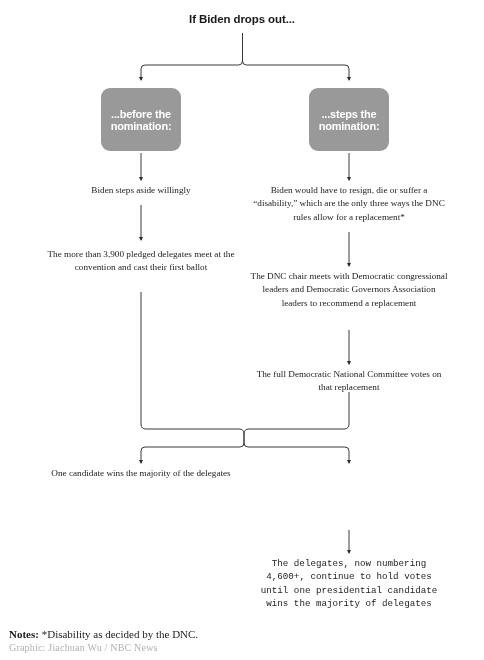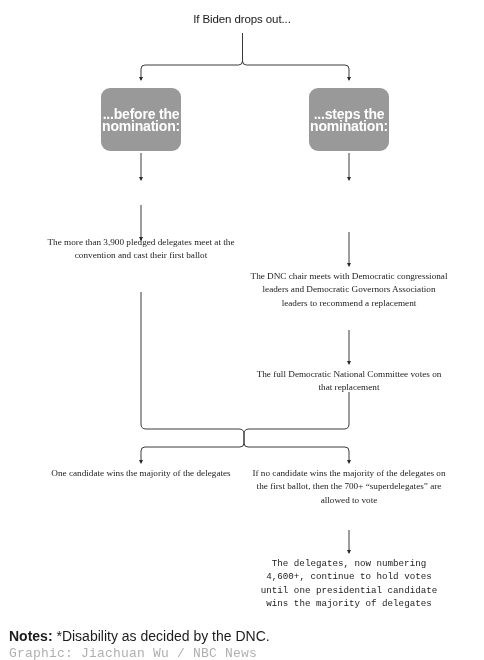--- a/index.html
+++ b/index.html
@@ -31,7 +31,7 @@
     width: 484px;
     text-align: center;
     font-family: "Liberation Sans", "DejaVu Sans", sans-serif;
-    font-weight: normal;
+    font-weight: bold;
     font-size: 11.5px;
     color: #1a1a1a;
     letter-spacing: -0.1px;

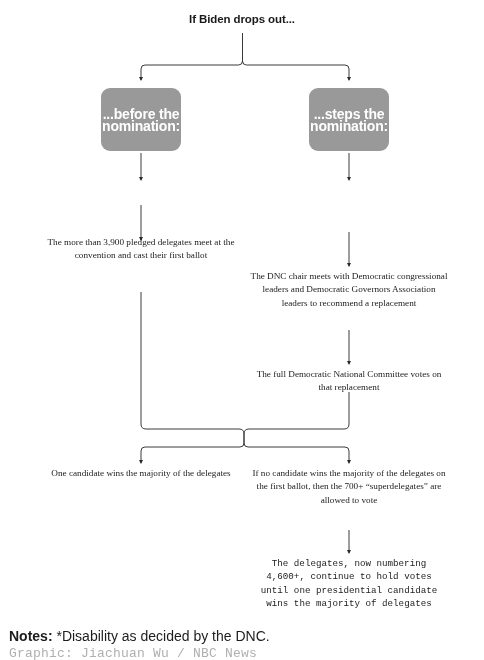--- a/index.html
+++ b/index.html
@@ -52,7 +52,7 @@
   .gbox-label {
     font-family: "Liberation Sans", "DejaVu Sans", sans-serif;
     font-weight: bold;
-    font-size: 14px;
+    font-size: 11px;
     line-height: 12px;
     color: #ffffff;
     text-align: center;

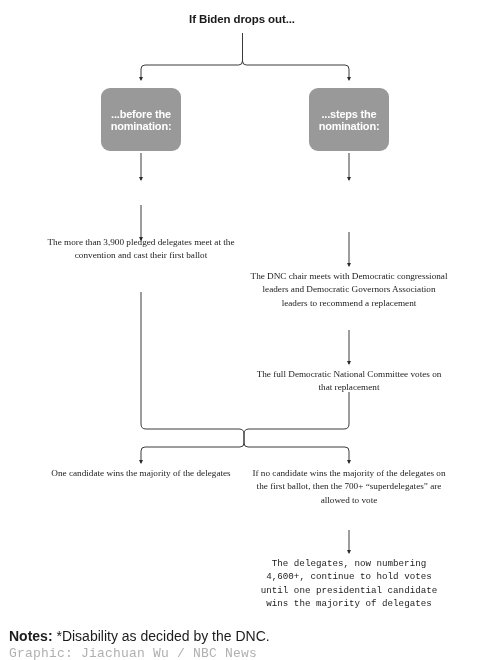--- a/index.html
+++ b/index.html
@@ -141,6 +141,7 @@
     </div>
   </div>
 
+  <div class="tnode" style="left:36px; top:184px; width:210px;">Biden steps aside willingly</div>
 
   <div class="tnode" style="left:36px; top:236px; width:210px;">The more than 3,900 pledged delegates meet at the convention and cast their first ballot</div>
 

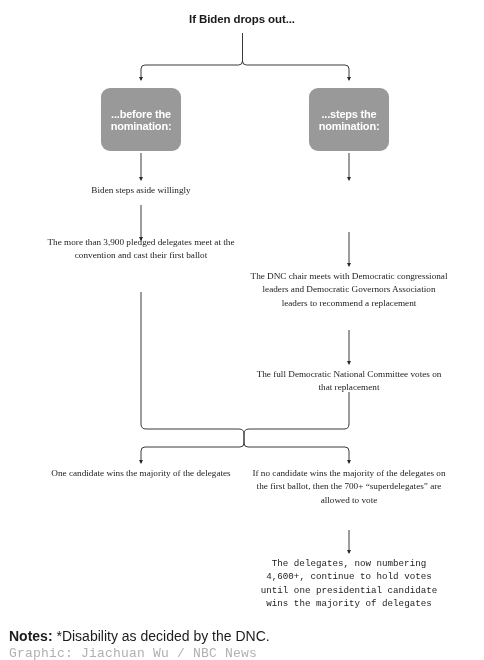--- a/index.html
+++ b/index.html
@@ -145,6 +145,7 @@
 
   <div class="tnode" style="left:36px; top:236px; width:210px;">The more than 3,900 pledged delegates meet at the convention and cast their first ballot</div>
 
+  <div class="tnode" style="left:248px; top:184px; width:202px;">Biden would have to resign, die or suffer a “disability,” which are the only three ways the DNC rules allow for a replacement*</div>
 
   <div class="tnode" style="left:250px; top:270px; width:198px;">The DNC chair meets with Democratic congressional leaders and Democratic Governors Association leaders to recommend a replacement</div>
 

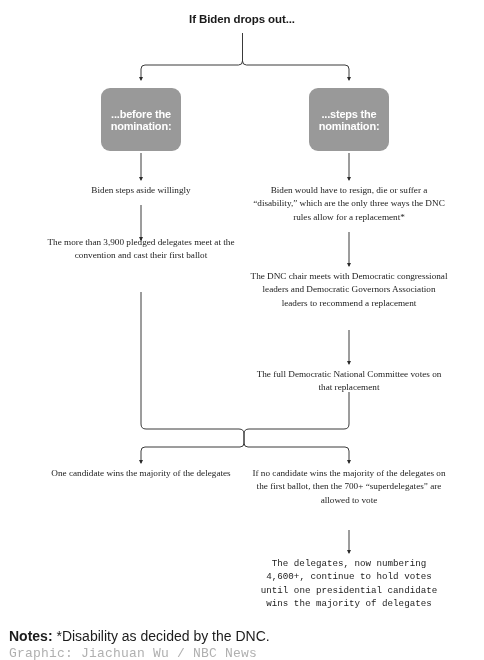--- a/index.html
+++ b/index.html
@@ -143,7 +143,7 @@
 
   <div class="tnode" style="left:36px; top:184px; width:210px;">Biden steps aside willingly</div>
 
-  <div class="tnode" style="left:36px; top:236px; width:210px;">The more than 3,900 pledged delegates meet at the convention and cast their first ballot</div>
+  <div class="tnode" style="left:36px; top:248px; width:210px;">The more than 3,900 pledged delegates meet at the convention and cast their first ballot</div>
 
   <div class="tnode" style="left:248px; top:184px; width:202px;">Biden would have to resign, die or suffer a “disability,” which are the only three ways the DNC rules allow for a replacement*</div>
 

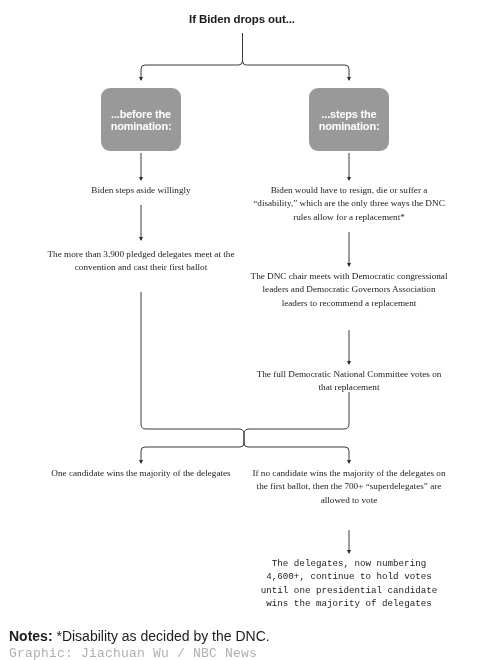--- a/index.html
+++ b/index.html
@@ -153,7 +153,6 @@
 
   <div class="tnode" style="left:40px; top:467px; width:202px;">One candidate wins the majority of the delegates</div>
 
-  <div class="tnode" style="left:250px; top:467px; width:198px;">If no candidate wins the majority of the delegates on the first ballot, then the 700+ “superdelegates” are allowed to vote</div>
 
   <div class="tnode" style="left:250px; top:557px; width:198px;font-family:Liberation Mono, monospace;">The delegates, now numbering 4,600+, continue to hold votes until one presidential candidate wins the majority of delegates</div>
 

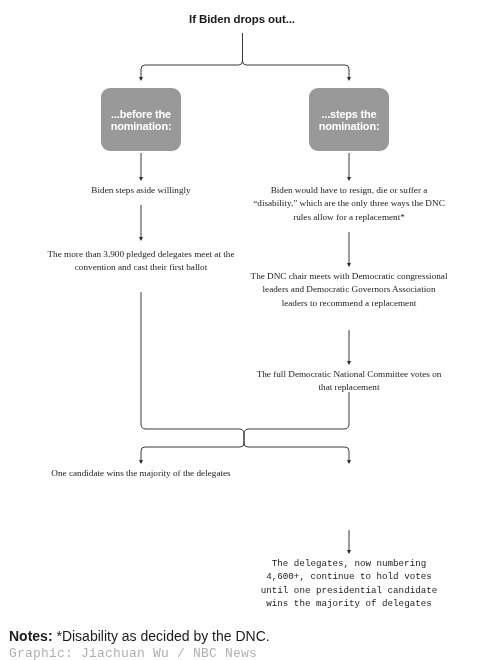--- a/index.html
+++ b/index.html
@@ -76,8 +76,8 @@
     width: 400px;
   }
   .footer-notes {
-    font-family: Liberation Sans, sans-serif;
-    font-size: 14px;
+    font-family: Liberation Serif, serif;
+    font-size: 11px;
     color: #1c1c1c;
     white-space: nowrap;
   }

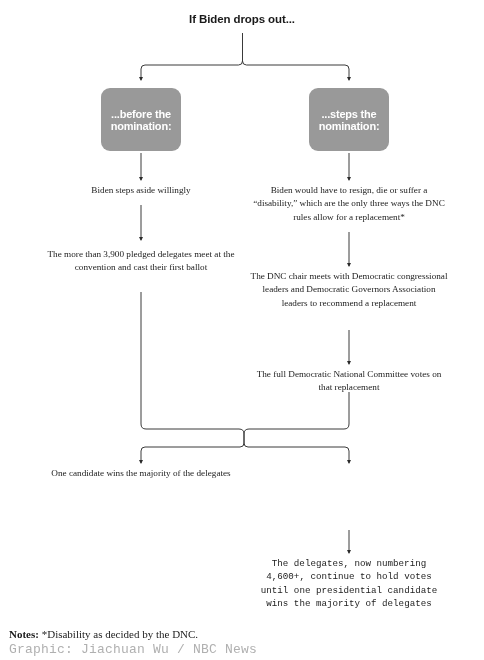--- a/index.html
+++ b/index.html
@@ -83,8 +83,8 @@
   }
   .footer-notes b { font-weight: bold; }
   .footer-credit {
-    font-family: Liberation Mono, monospace;
-    font-size: 13px;
+    font-family: Liberation Serif, serif;
+    font-size: 10px;
     color: #b0b0b0;
     margin-top: 2px;
     white-space: nowrap;

